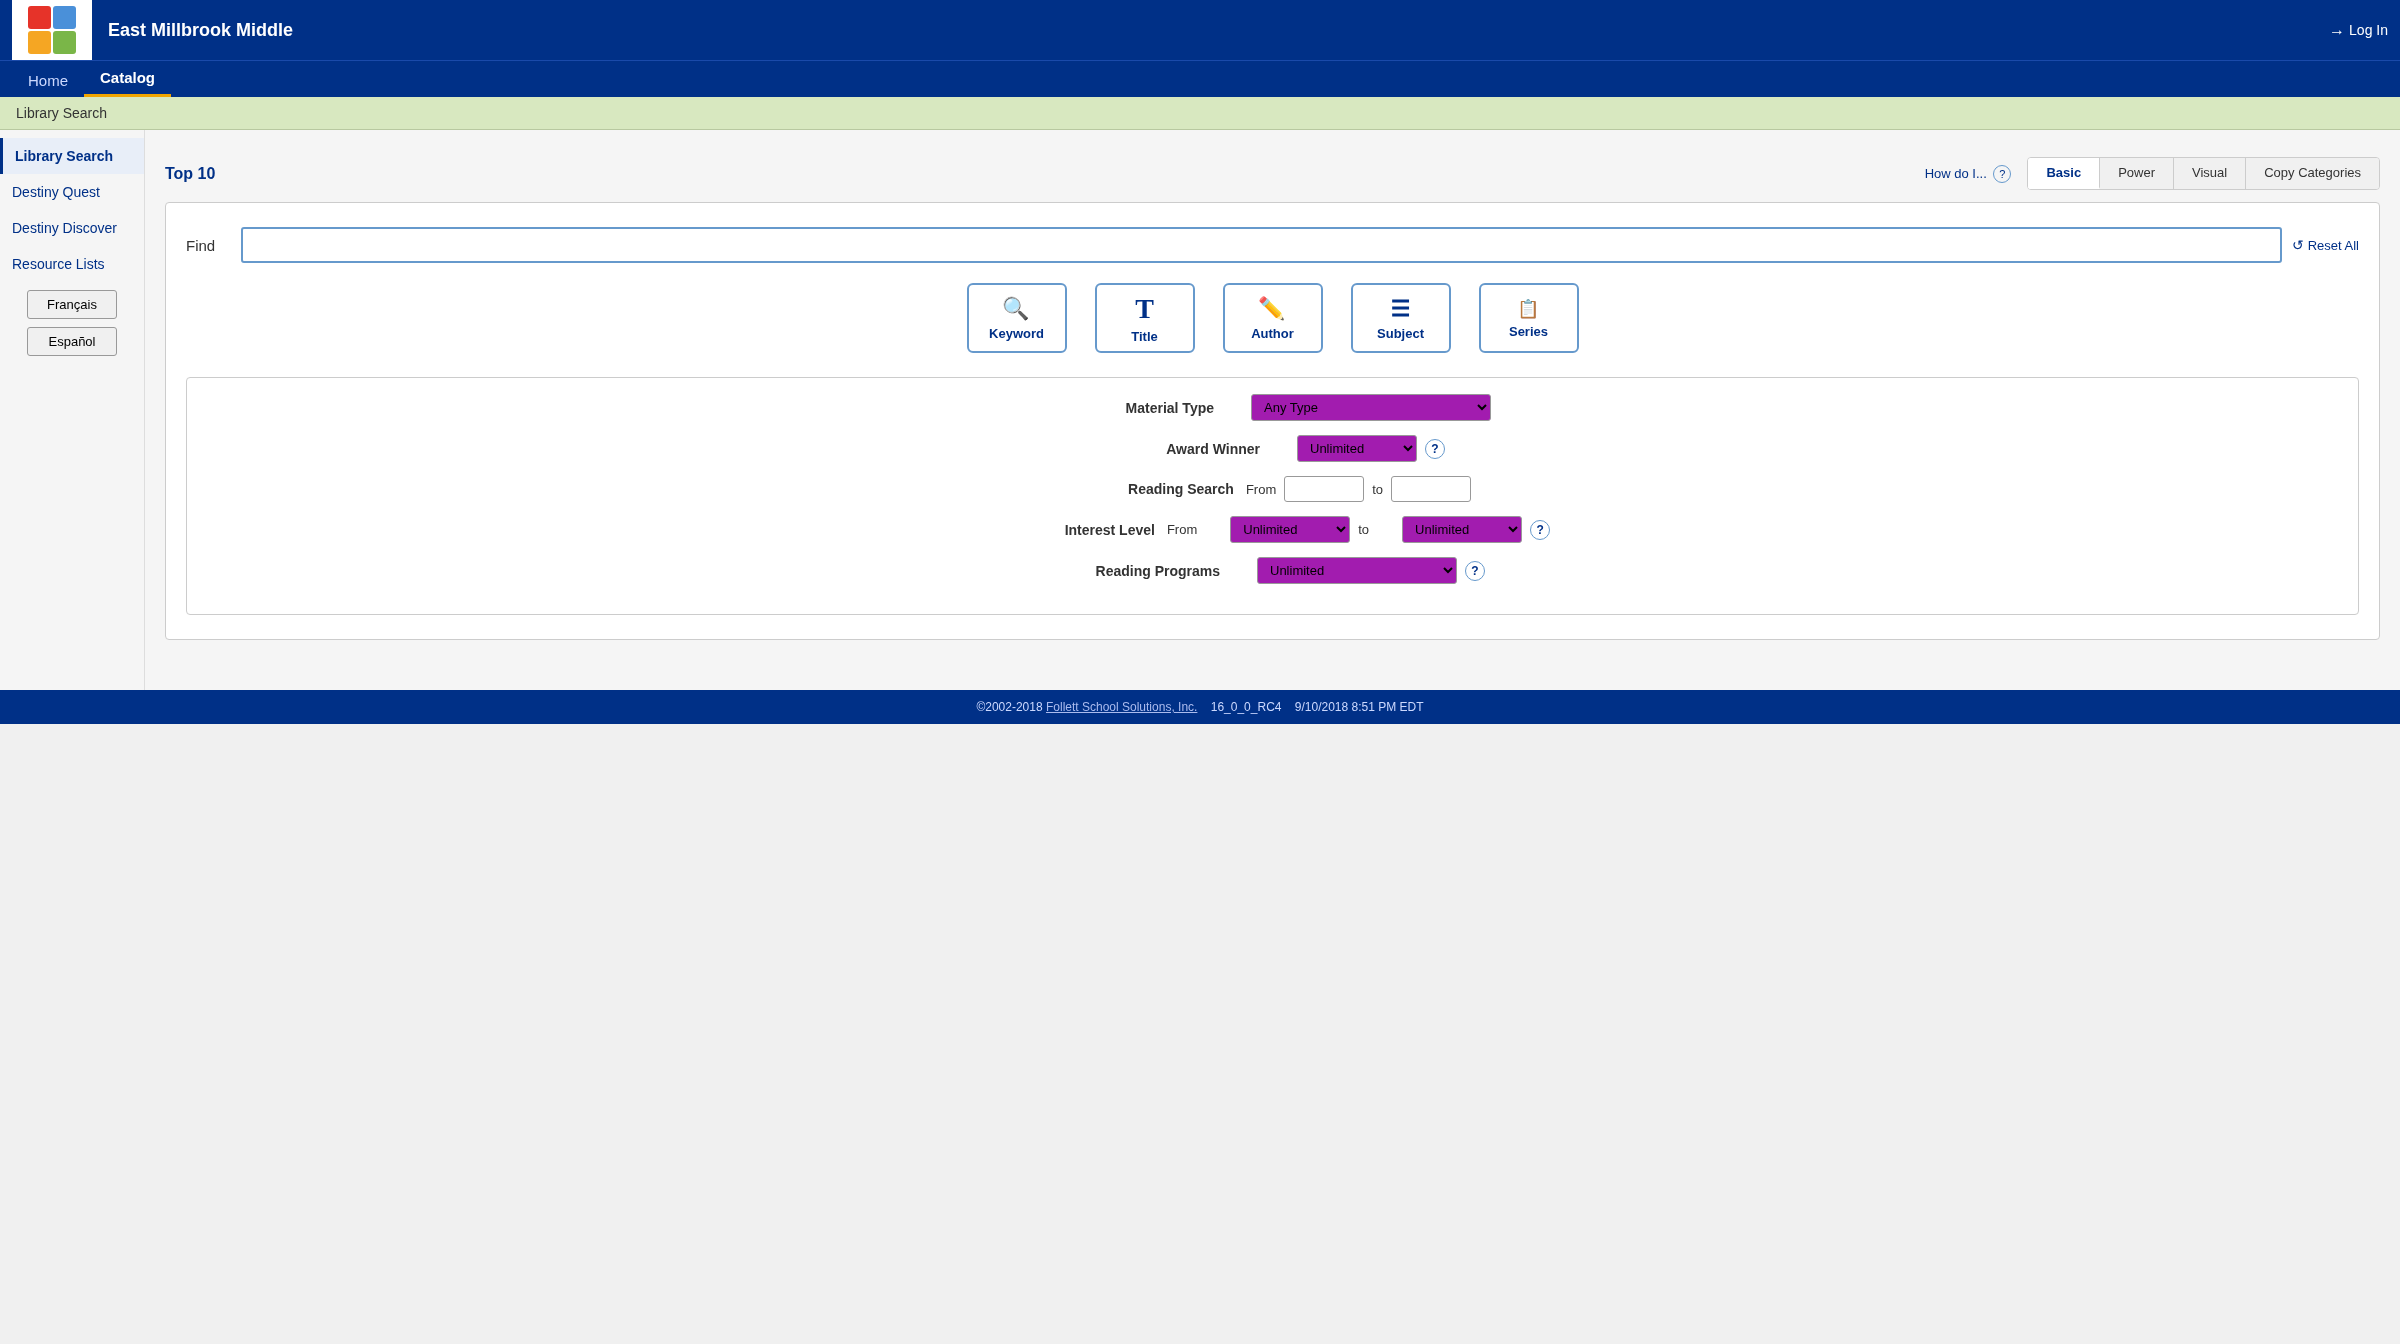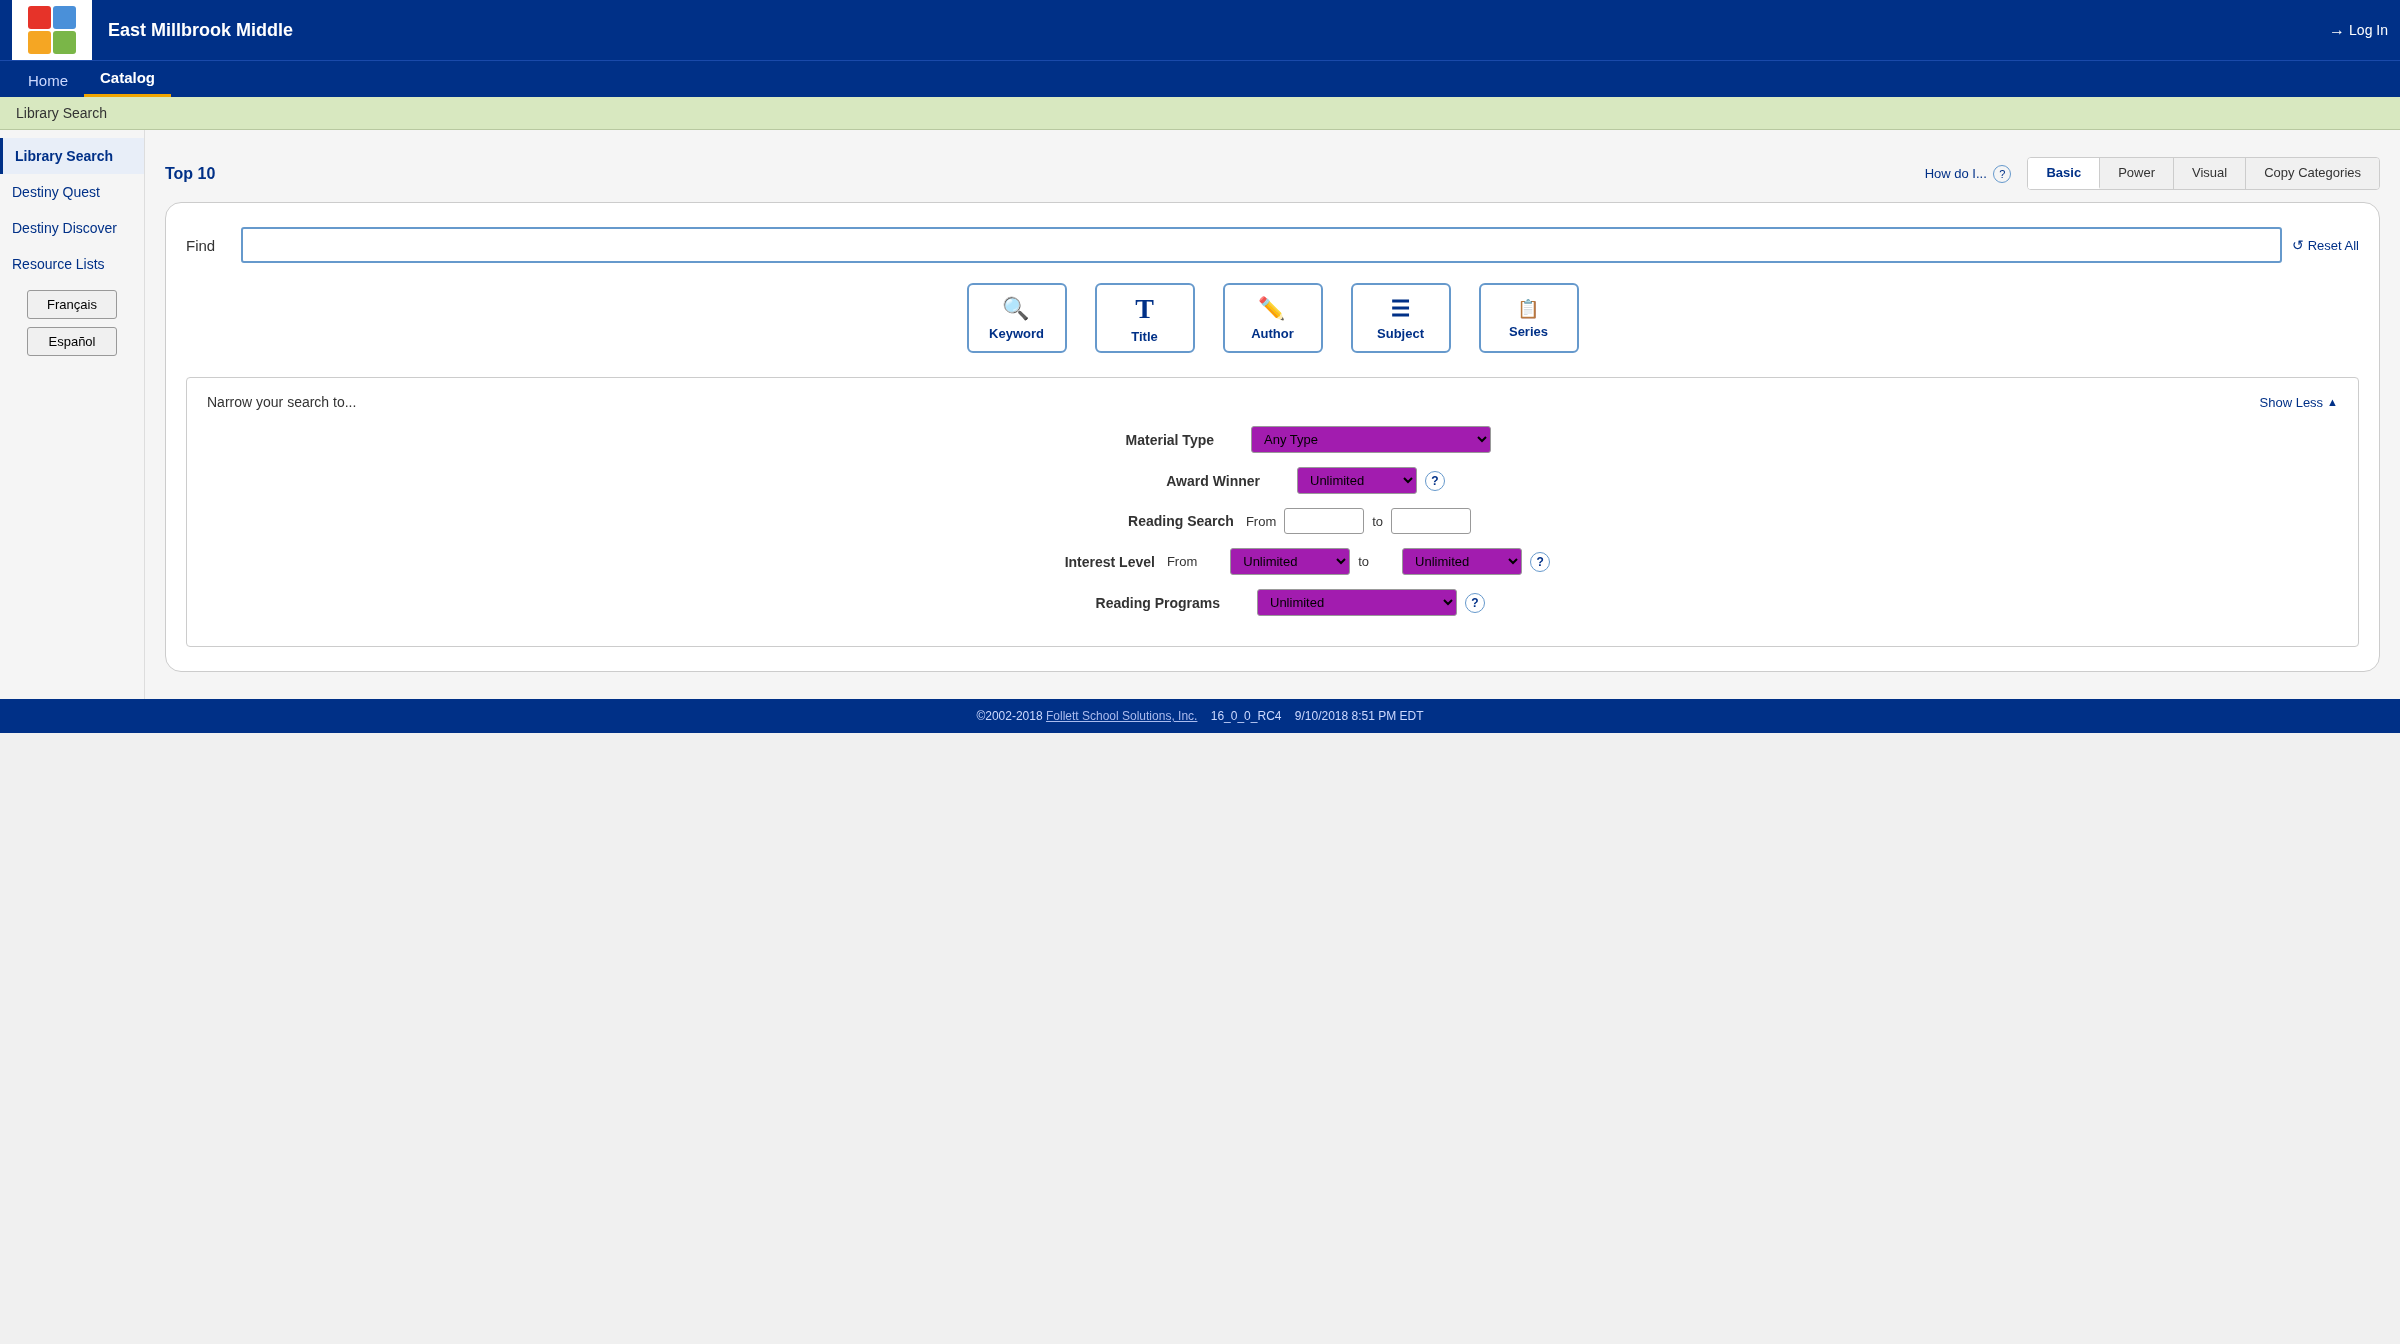--- a/index.html
+++ b/index.html
@@ -169,7 +169,7 @@
     #search-panel {
       background: white;
       border: 1px solid #ccc;
-      border-radius: 16px;
+      border-radius: 4px;
       padding: 24px 20px;
     }
 

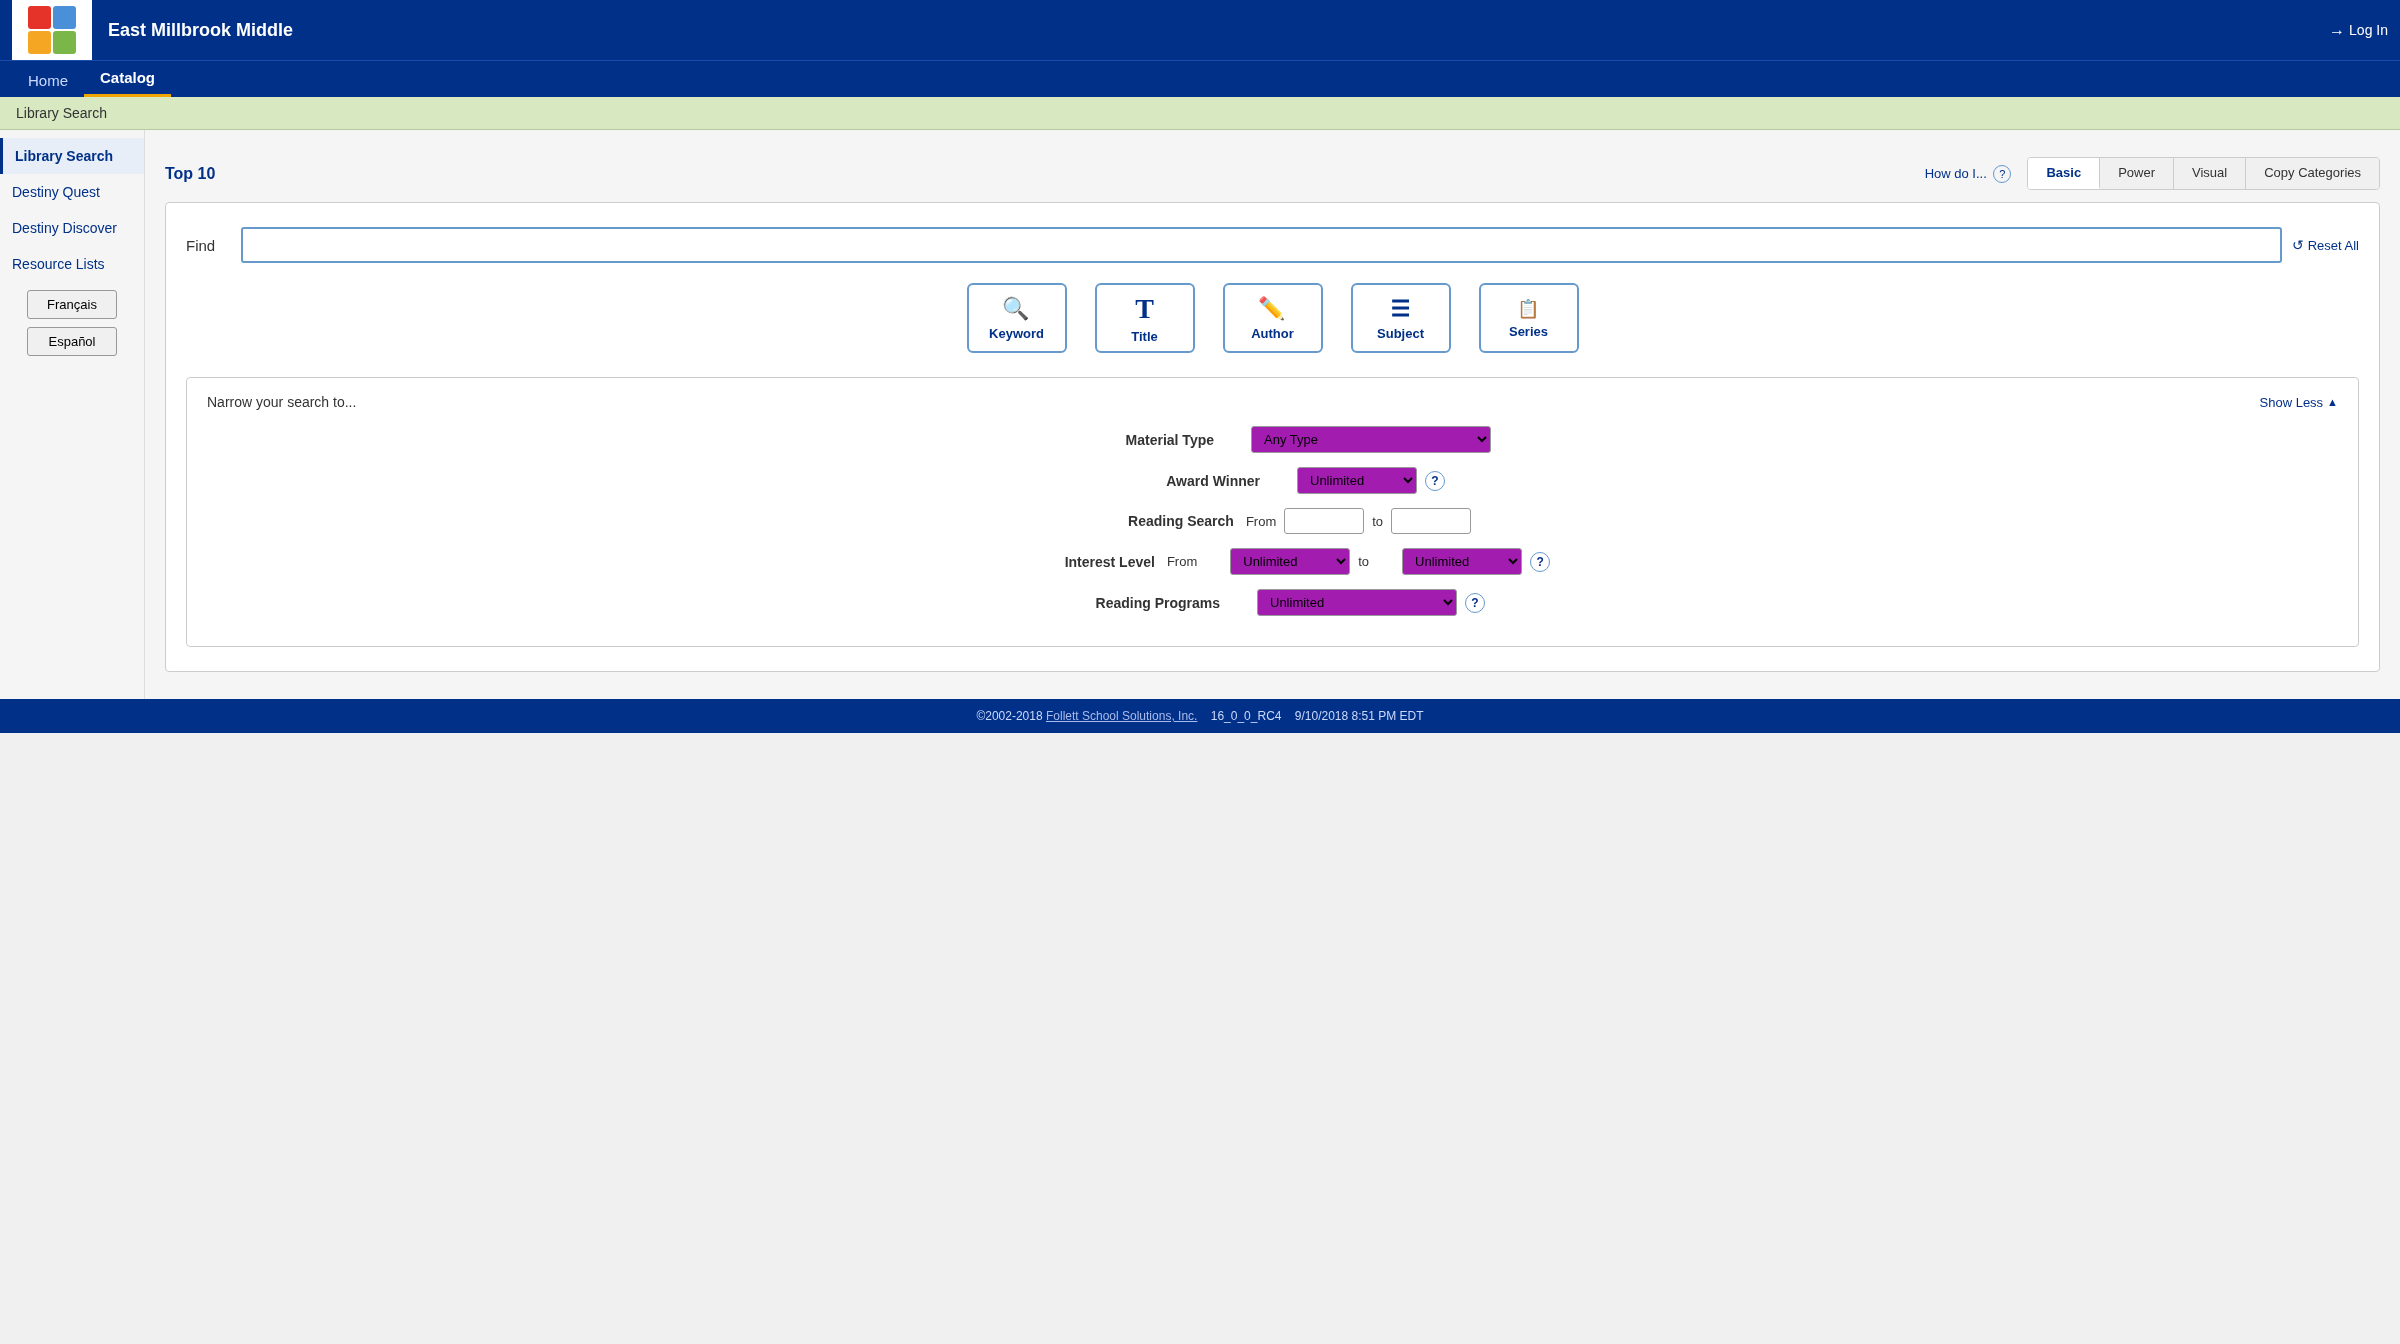--- a/index.html
+++ b/index.html
@@ -440,13 +440,6 @@
       </div>
 
       <div id="narrow-box">
-        <div id="narrow-header">
-          <span id="narrow-title">Narrow your search to...</span>
-          <button id="show-less-btn">
-            <span>Show Less</span>
-            <span style="font-size:11px;">▲</span>
-          </button>
-        </div>
 
         <div class="filter-row">
           <span class="filter-label">Material Type</span>

